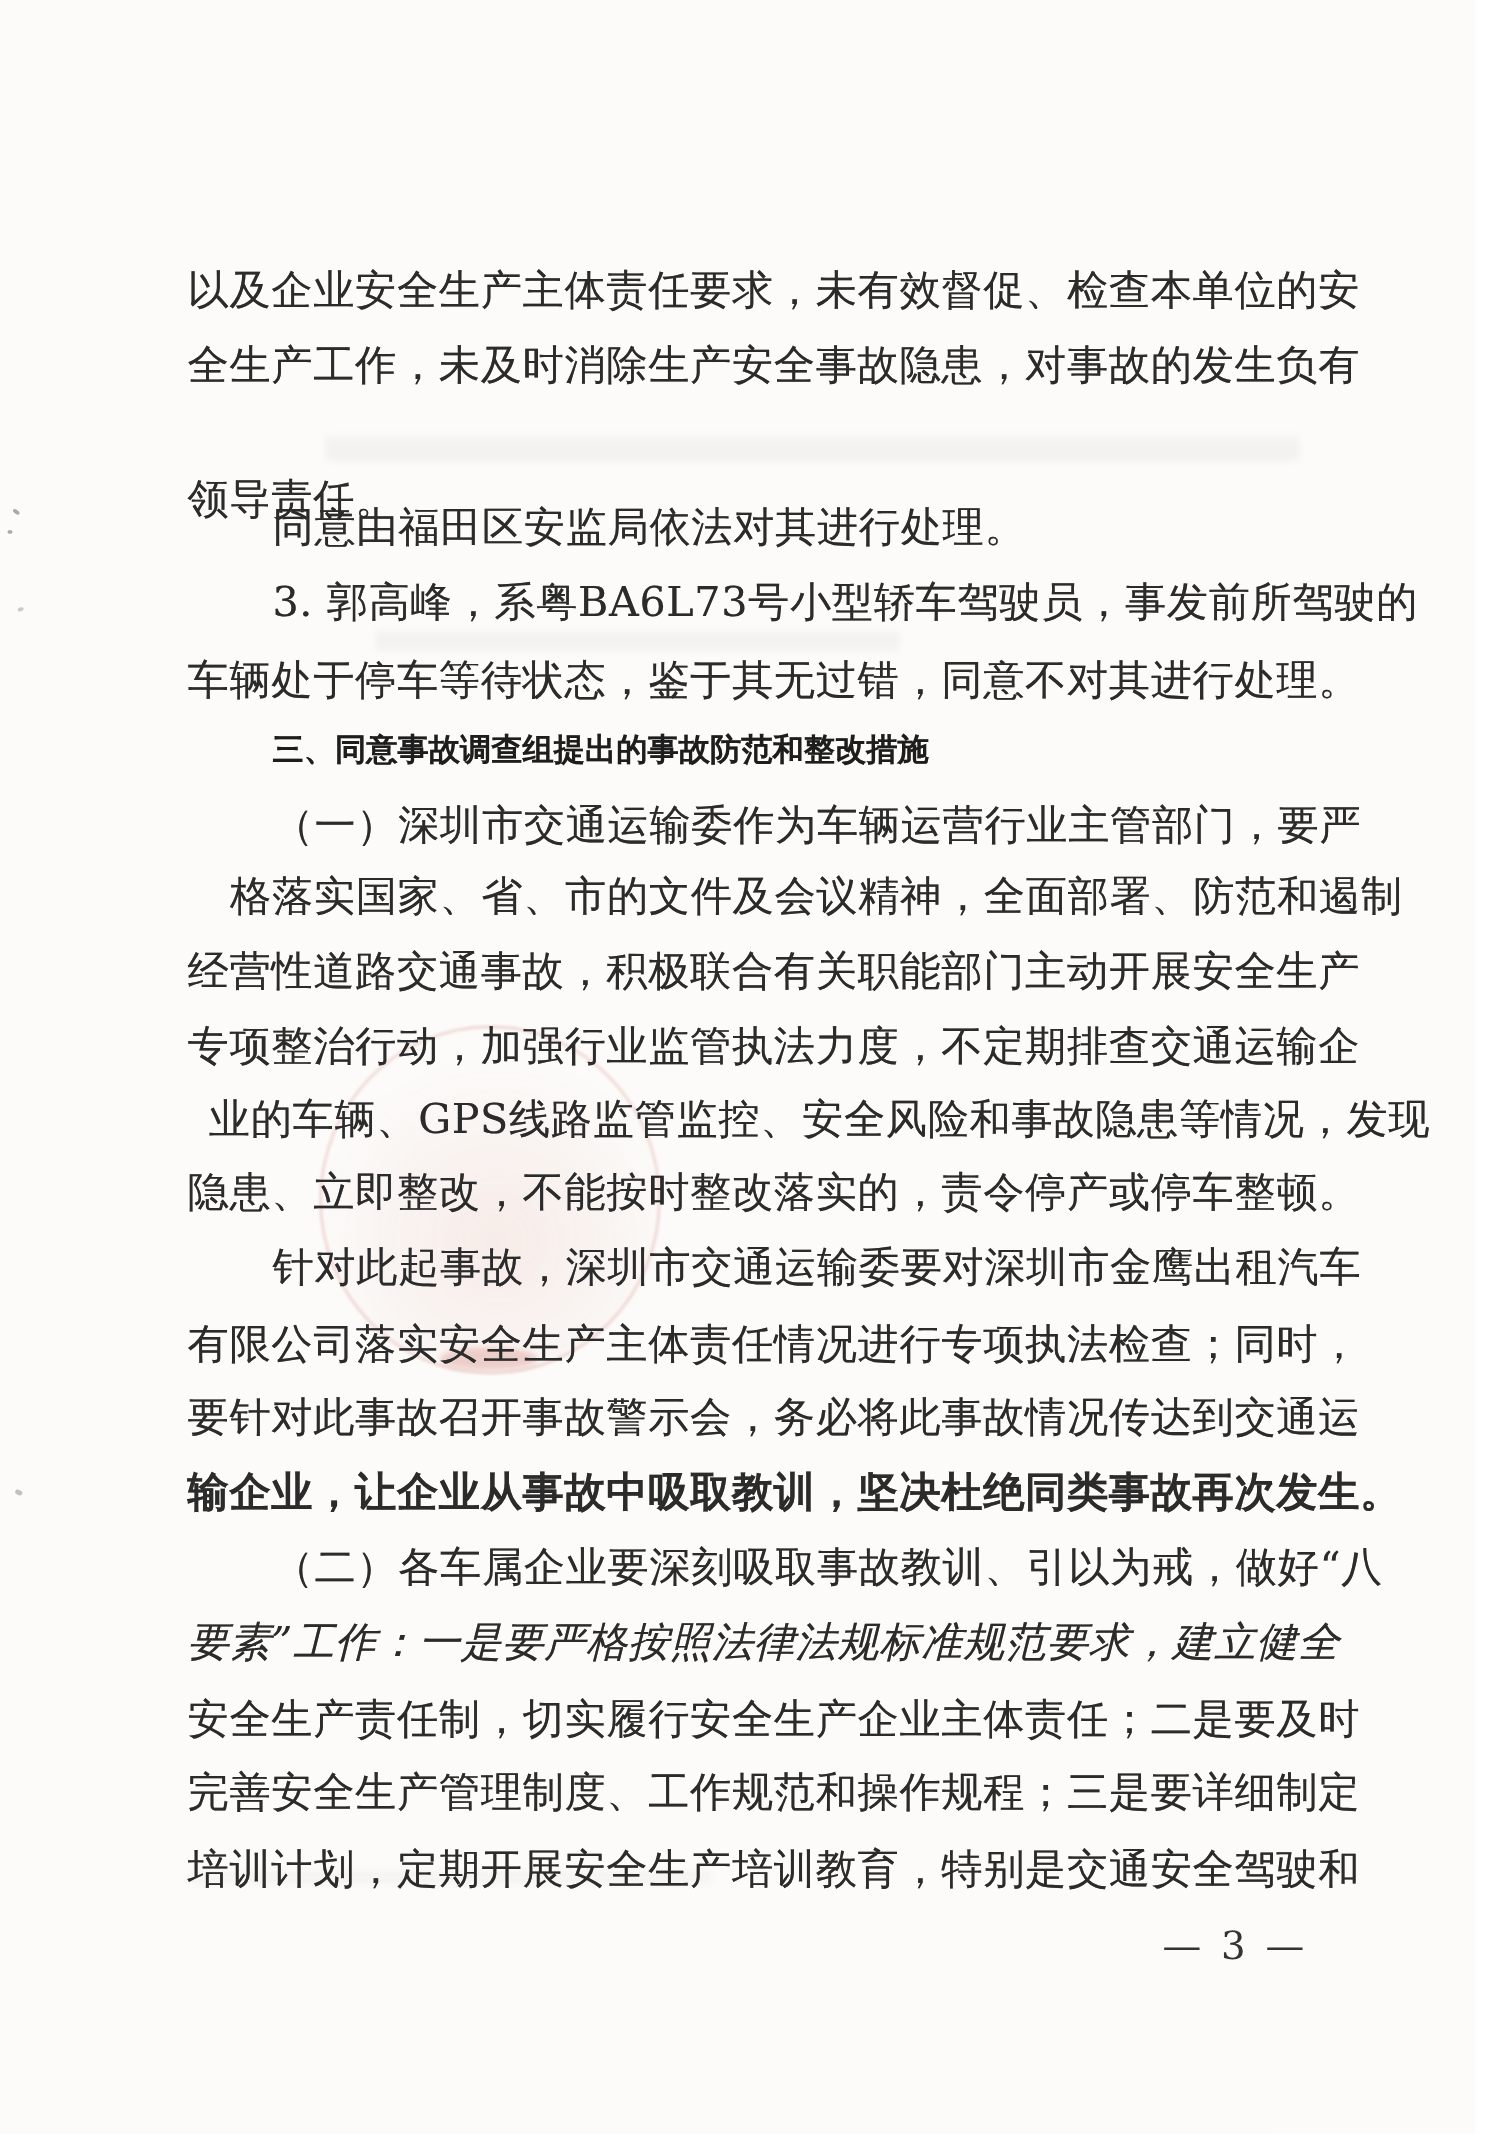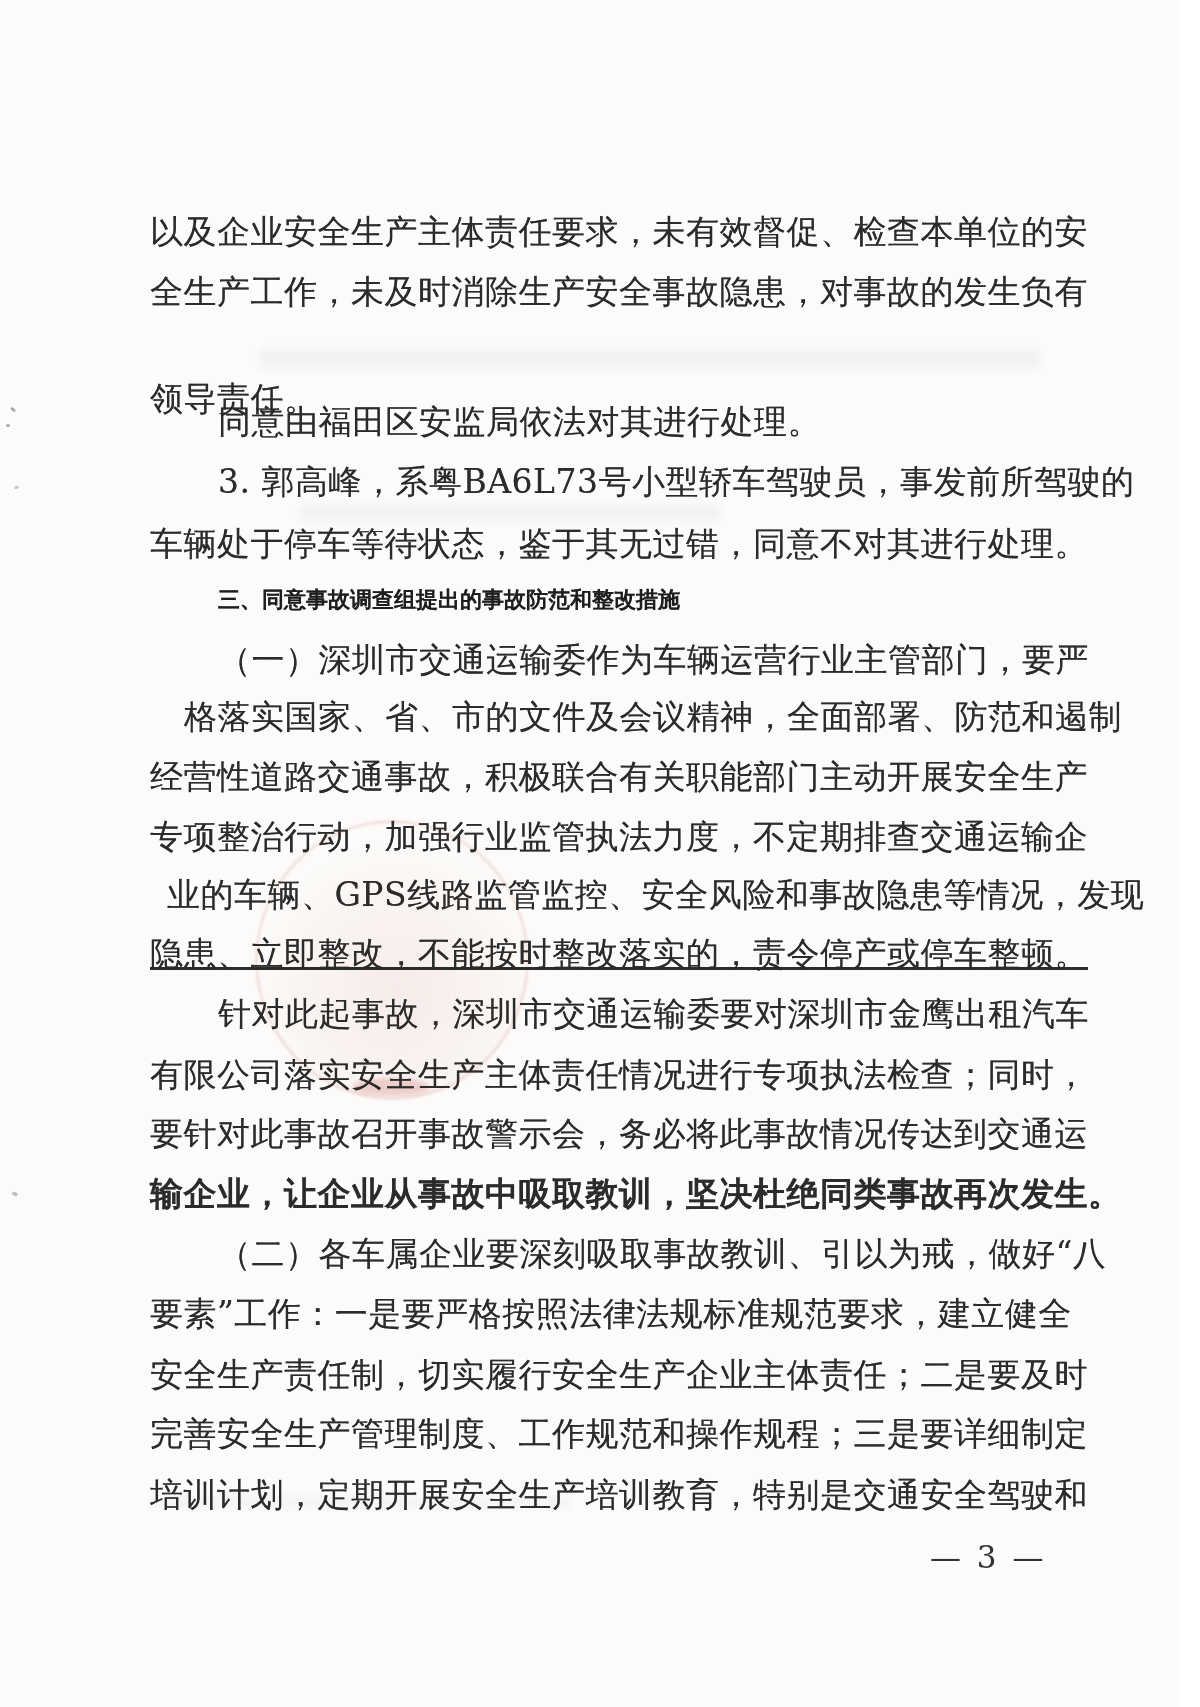--- a/index.html
+++ b/index.html
@@ -30,7 +30,7 @@
   .line.heading{
     font-family:"DejaVu Sans","Liberation Sans",sans-serif;
     font-weight:700;
-    font-size:22px;
+    font-size:25px;
     color:#1d1d1d;
     letter-spacing:0;
   }

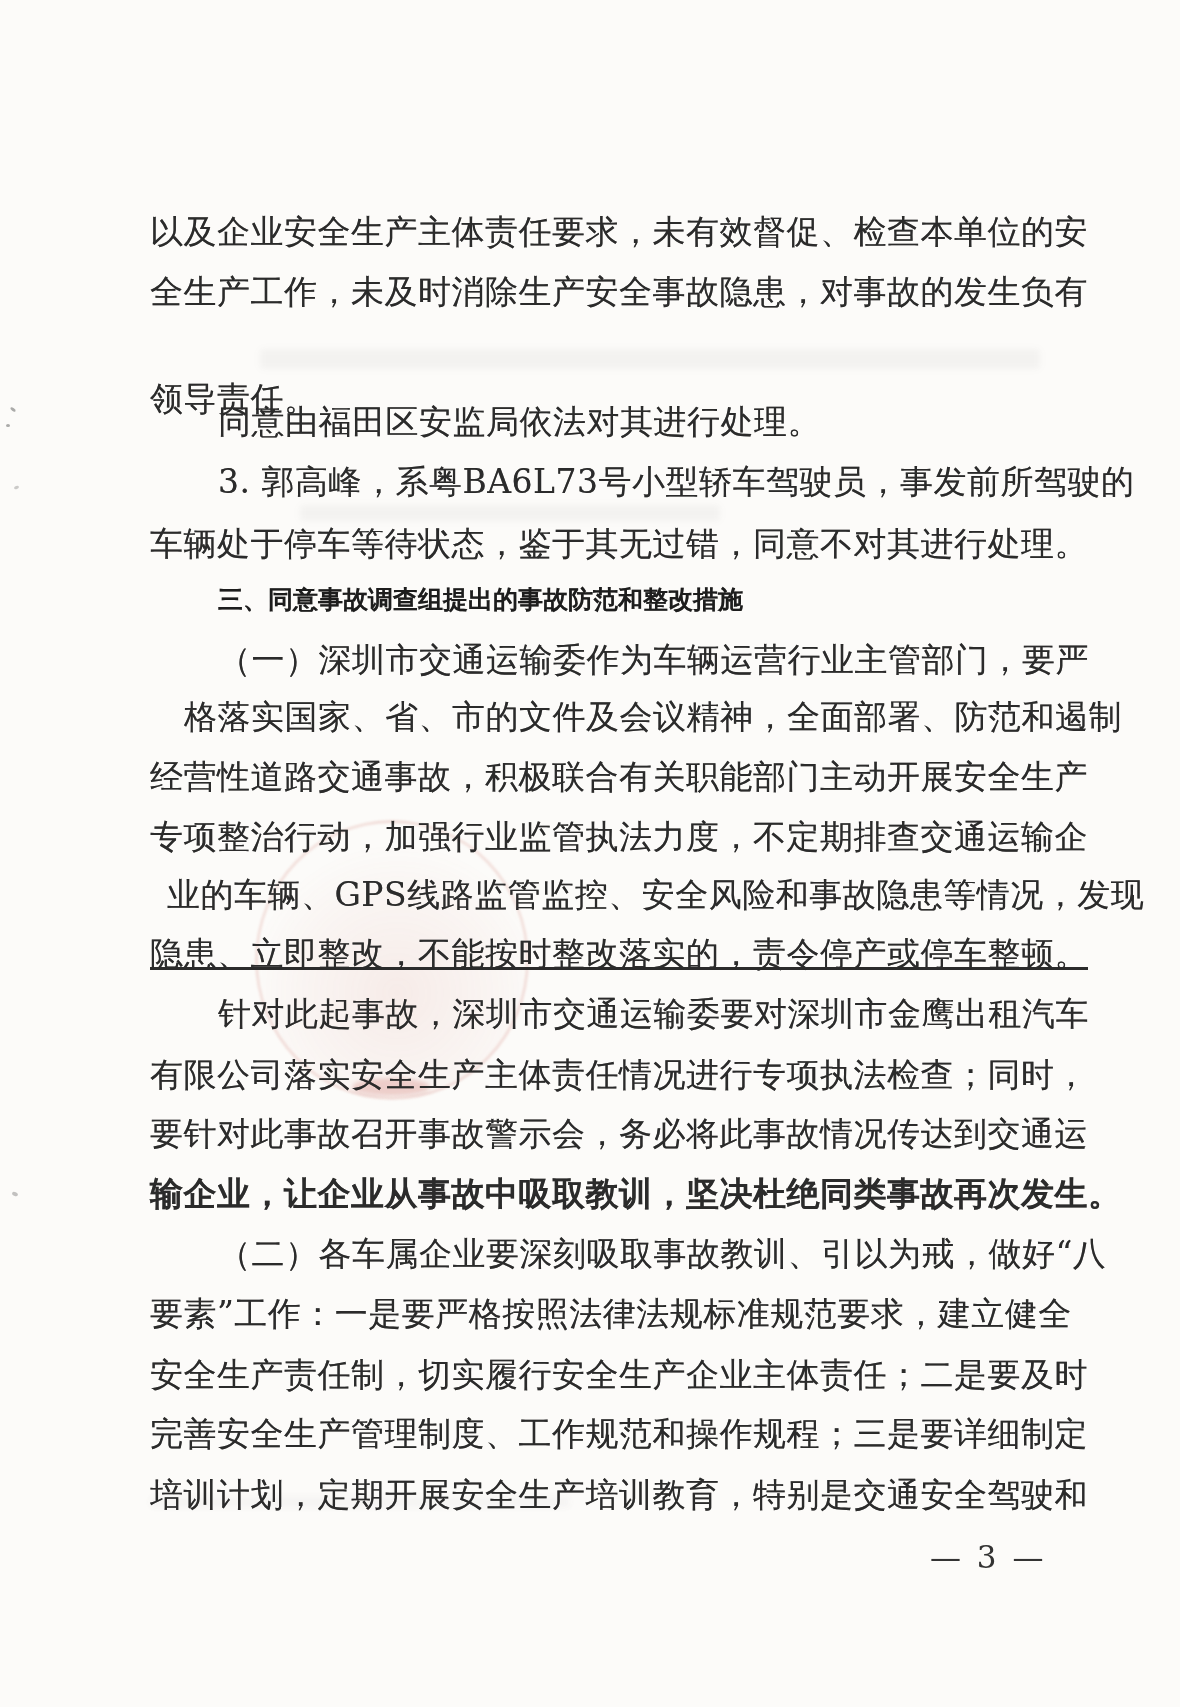--- a/index.html
+++ b/index.html
@@ -116,7 +116,7 @@
       <div class="line body" style="top: 755px;">经营性道路交通事故，积极联合有关职能部门主动开展安全生产</div>
       <div class="line body" style="top: 815px;">专项整治行动，加强行业监管执法力度，不定期排查交通运输企</div>
       <div class="line body" style="top: 873px; margin-left: 17px;">业的车辆、GPS线路监管监控、安全风险和事故隐患等情况，发现</div>
-      <div class="line body" style="top: 932px; text-decoration: underline;">隐患、立即整改，不能按时整改落实的，责令停产或停车整顿。</div>
+      <div class="line body" style="top: 932px;">隐患、立即整改，不能按时整改落实的，责令停产或停车整顿。</div>
       <div class="line body indent" style="top: 992px;">针对此起事故，深圳市交通运输委要对深圳市金鹰出租汽车</div>
       <div class="line body" style="top: 1053px;">有限公司落实安全生产主体责任情况进行专项执法检查；同时，</div>
       <div class="line body" style="top: 1112px;">要针对此事故召开事故警示会，务必将此事故情况传达到交通运</div>

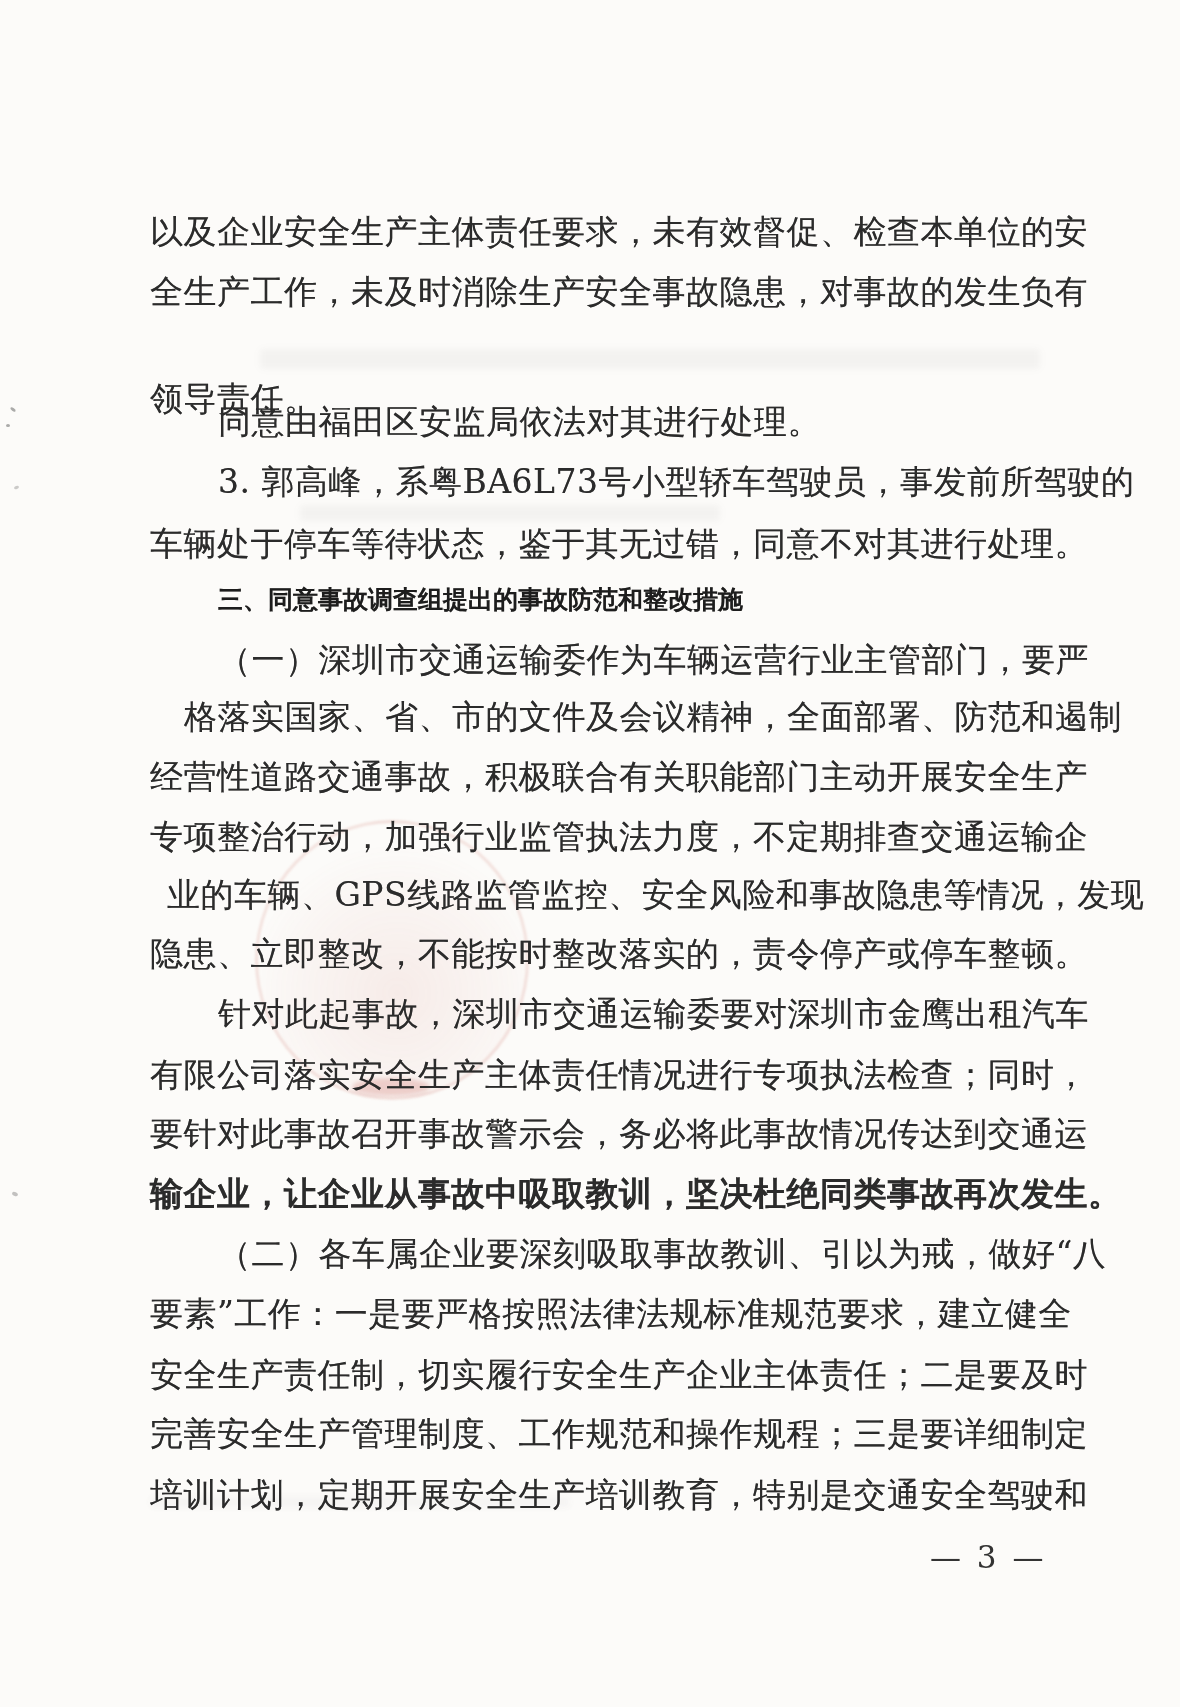--- a/index.html
+++ b/index.html
@@ -122,7 +122,7 @@
       <div class="line body" style="top: 1112px;">要针对此事故召开事故警示会，务必将此事故情况传达到交通运</div>
       <div class="line body" style="top: 1172px; font-weight: bold;">输企业，让企业从事故中吸取教训，坚决杜绝同类事故再次发生。</div>
       <div class="line body indent" style="top: 1232px;">（二）各车属企业要深刻吸取事故教训、引以为戒，做好“八</div>
-      <div class="line body" style="top: 1292px;">要素”工作：一是要严格按照法律法规标准规范要求，建立健全</div>
+      <div class="line body" style="top: 1292px; font-style: italic;">要素”工作：一是要严格按照法律法规标准规范要求，建立健全</div>
       <div class="line body" style="top: 1353px;">安全生产责任制，切实履行安全生产企业主体责任；二是要及时</div>
       <div class="line body" style="top: 1412px;">完善安全生产管理制度、工作规范和操作规程；三是要详细制定</div>
       <div class="line body" style="top: 1473px;">培训计划，定期开展安全生产培训教育，特别是交通安全驾驶和</div>

